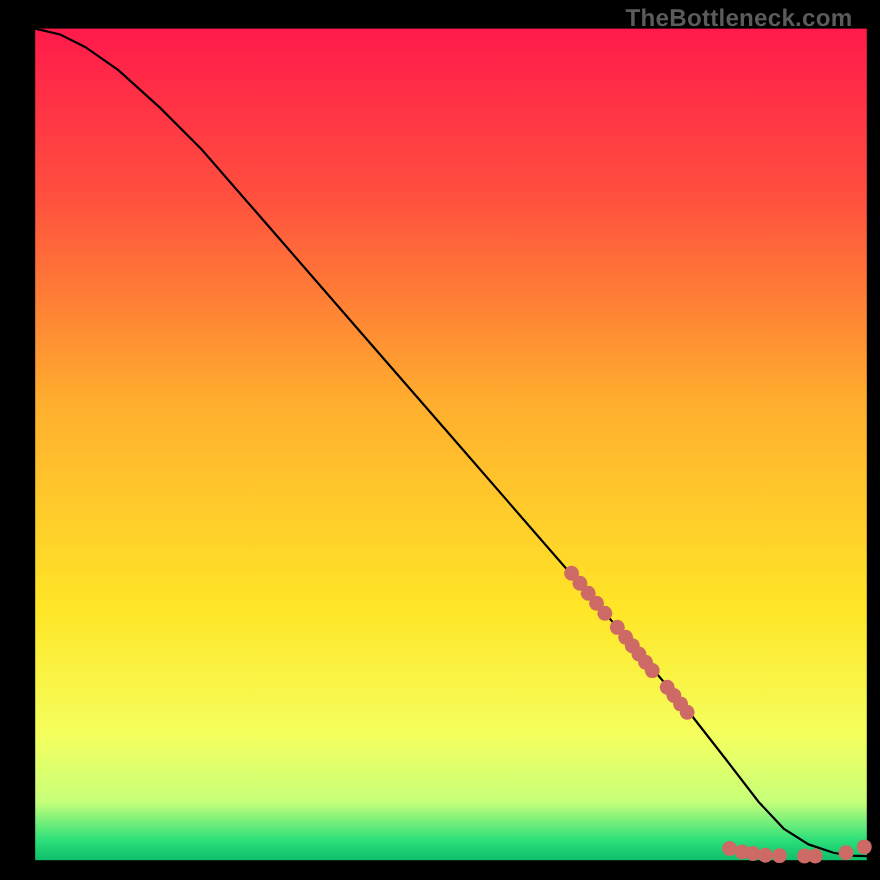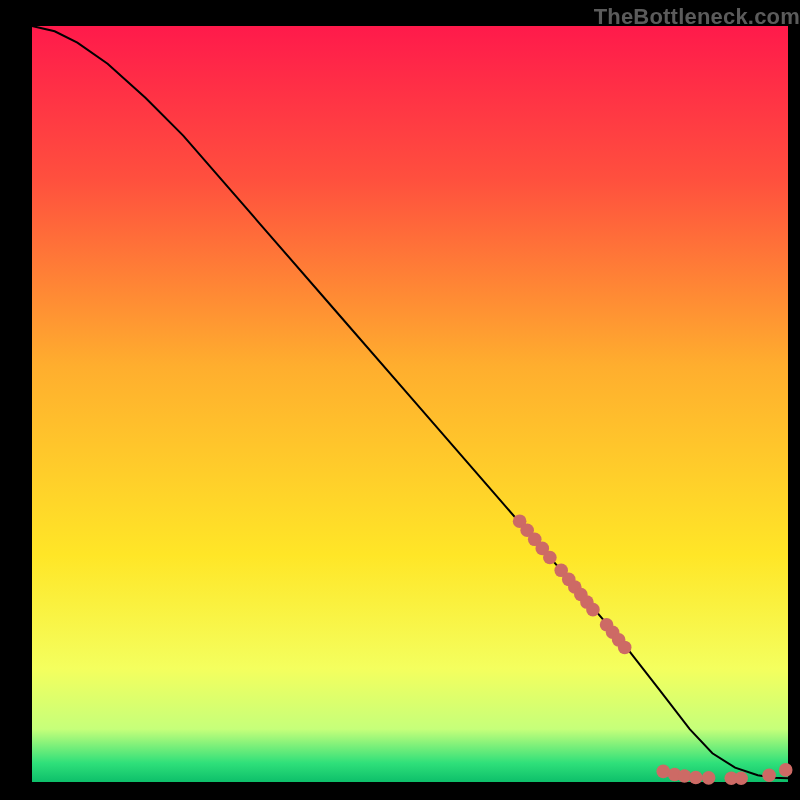--- a/index.html
+++ b/index.html
@@ -28,7 +28,7 @@
   .watermark {
     position: absolute;
     top: 4px;
-    right: 0;
+    right: 25px;
     color: #5b5b5b;
     font-size: 22px;
     font-weight: 600;

